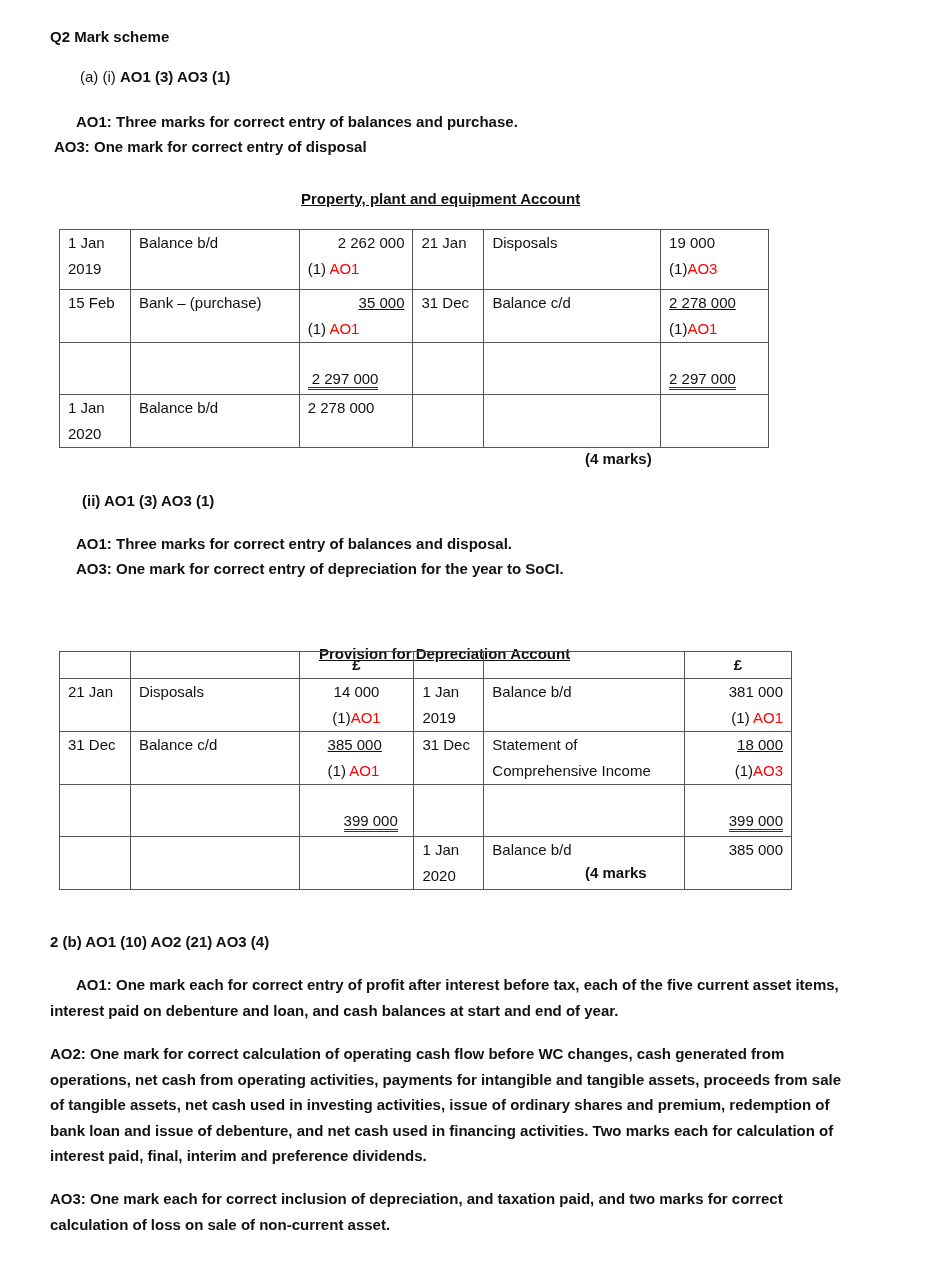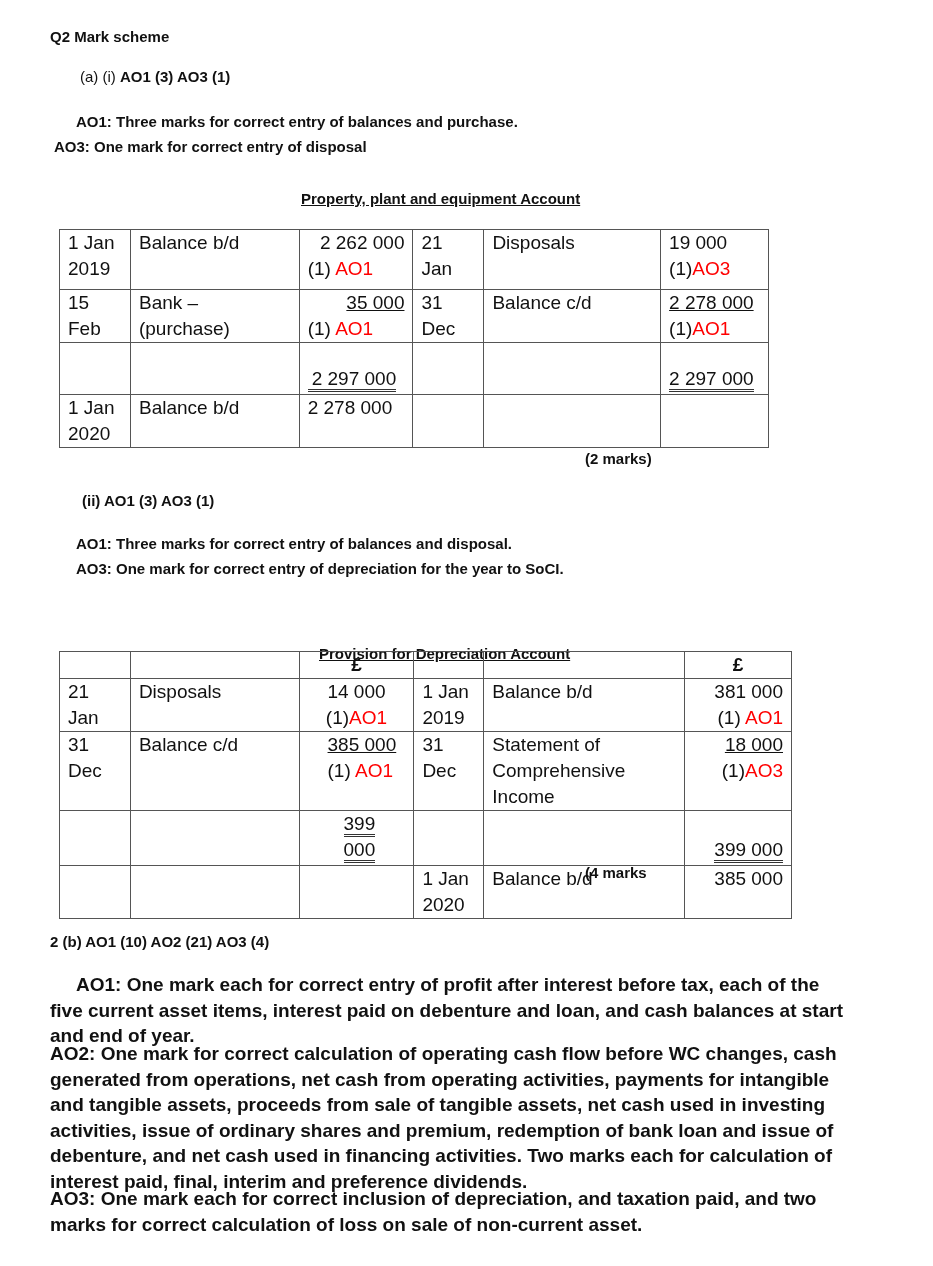--- a/index.html
+++ b/index.html
@@ -15,7 +15,7 @@
   .sgl { text-decoration: underline; }
 
   table.acct {
-    position: absolute; border-collapse: collapse; font-size: 19px;
+    position: absolute; border-collapse: collapse; font-size: 15px;
   }
   table.acct td {
     border: 1px solid #555; padding: 0 8px; vertical-align: top; line-height: 26px;

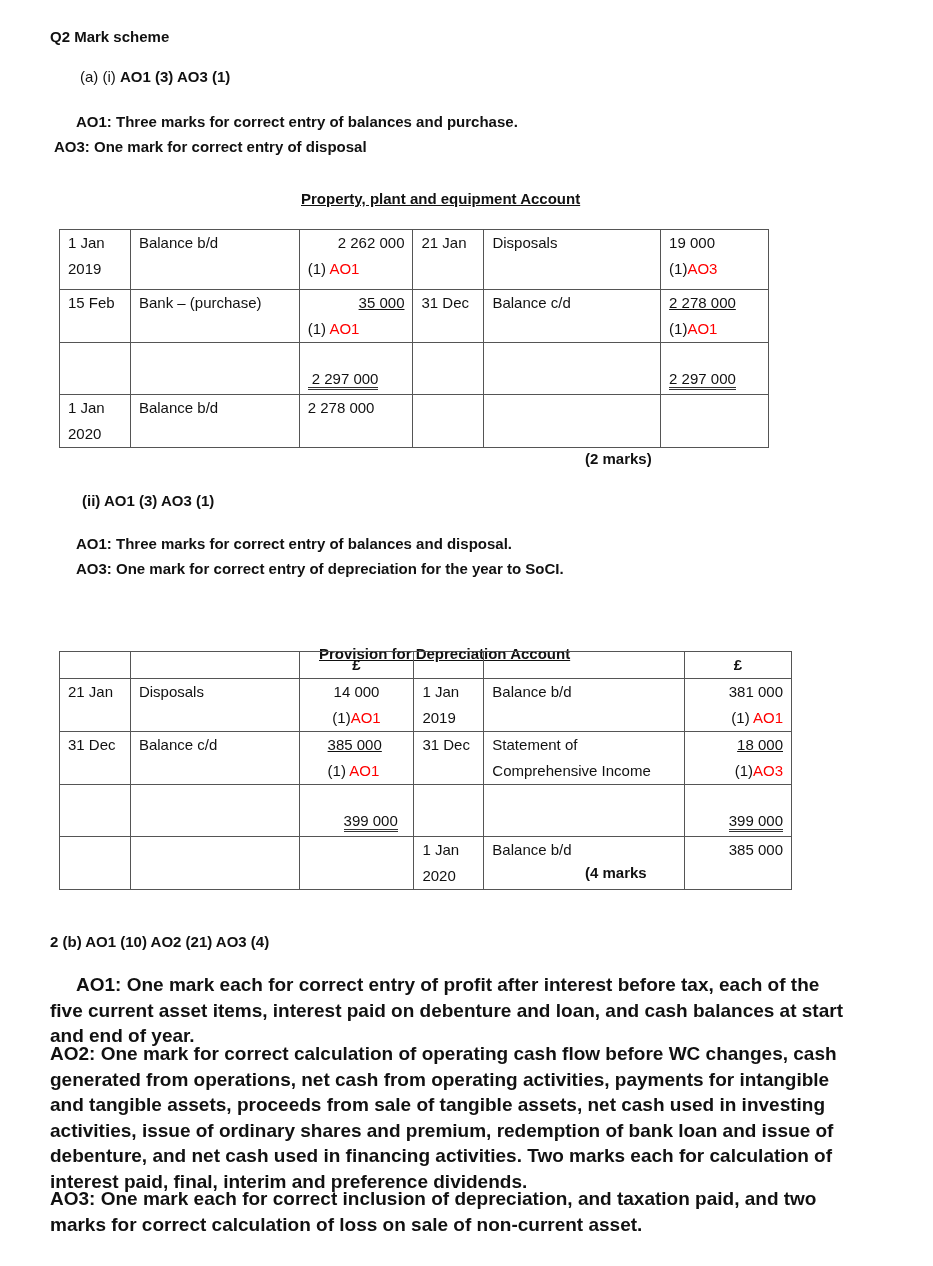--- a/index.html
+++ b/index.html
@@ -86,7 +86,7 @@
 </tbody>
   </table>
 
-<div class="abs b" style="left:585px; top:450px;">(2 marks)</div>
+<div class="abs b" style="left:585px; top:450px;">(4 marks)</div>
 
 <div class="abs b" style="left:50px; top:492px;margin-left:32px;">(ii) AO1 (3)  AO3 (1)</div>
 <div class="abs b" style="left:76px; top:535px;">AO1: Three marks for correct entry of balances and disposal.</div>

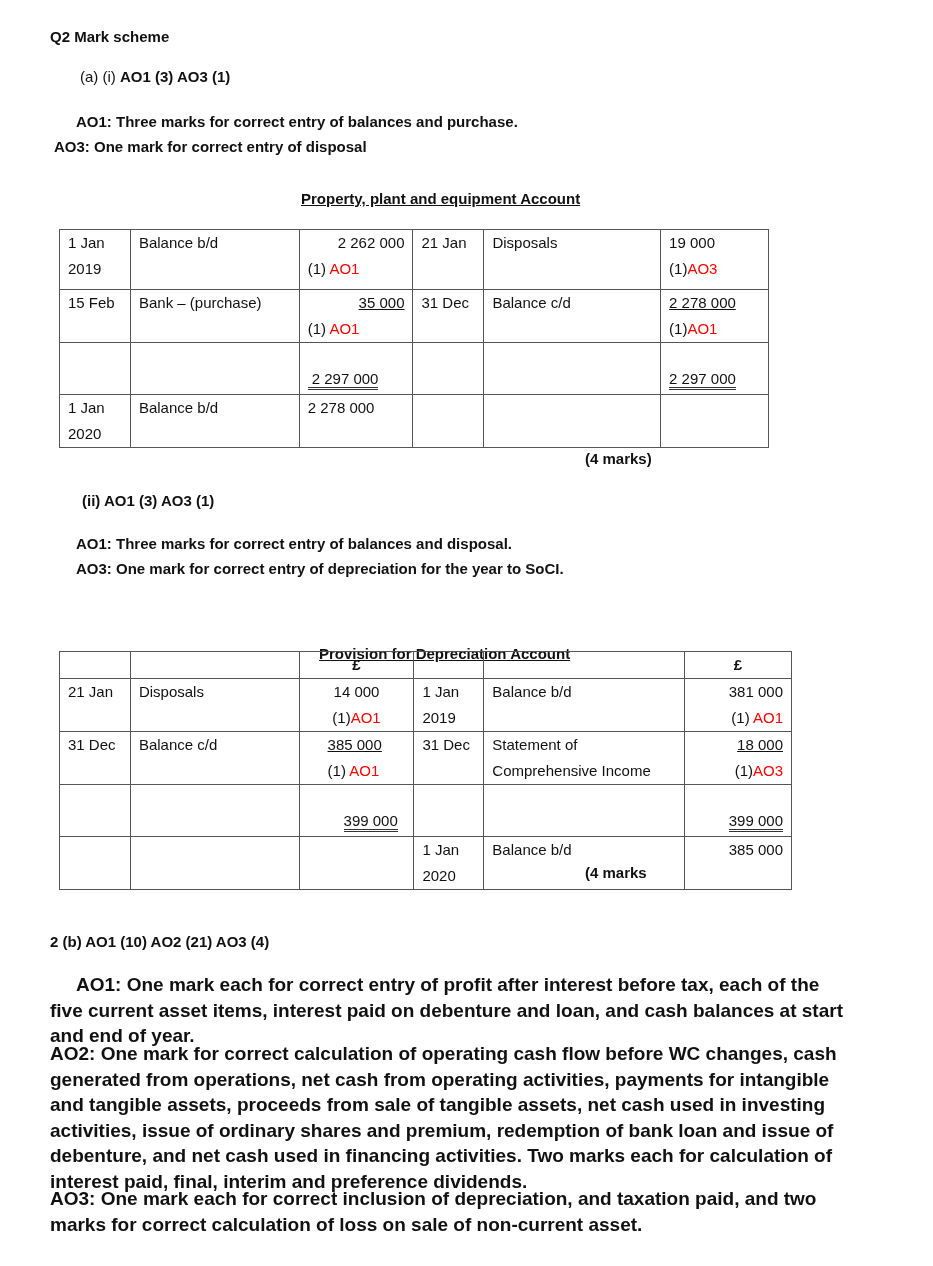--- a/index.html
+++ b/index.html
@@ -24,7 +24,7 @@
   table.acct td.c { text-align: center; font-weight: bold; }
 
   .para {
-    position: absolute; left: 50px; width: 800px; font-weight: bold; font-size: 19px;
+    position: absolute; left: 50px; width: 800px; font-weight: bold; font-size: 15px;
     line-height: 25.5px; white-space: normal;
   }
 </style>

